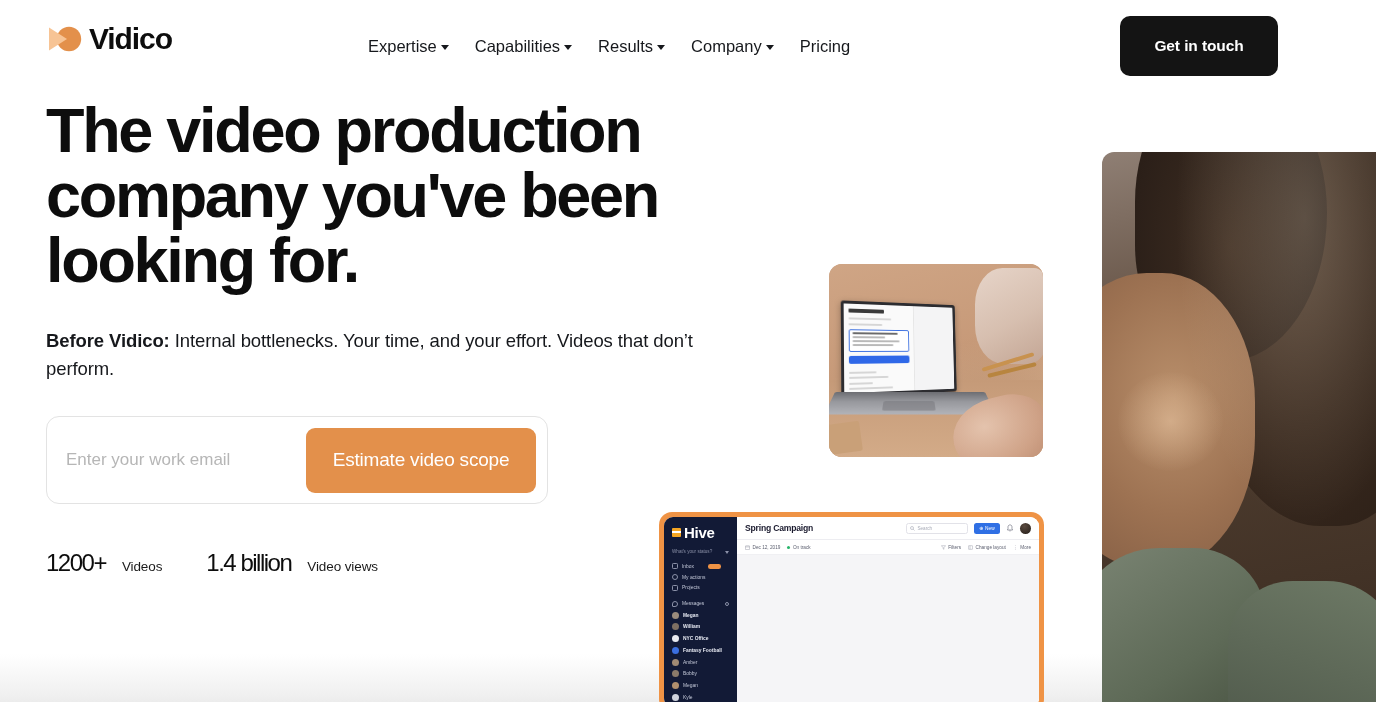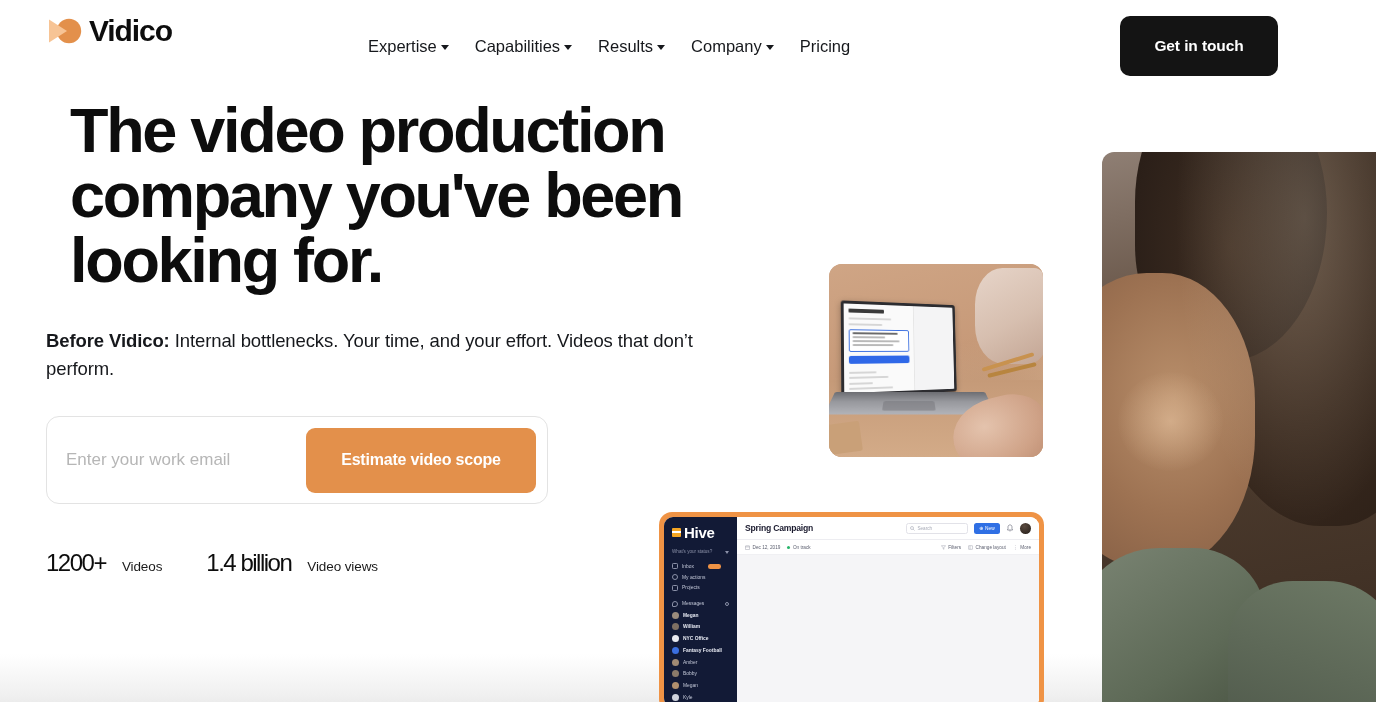--- a/index.html
+++ b/index.html
@@ -45,7 +45,7 @@
   .logo {
     position: absolute;
     left: 46px;
-    top: 16px;
+    top: 24px;
     display: flex;
     align-items: center;
     gap: 7px;

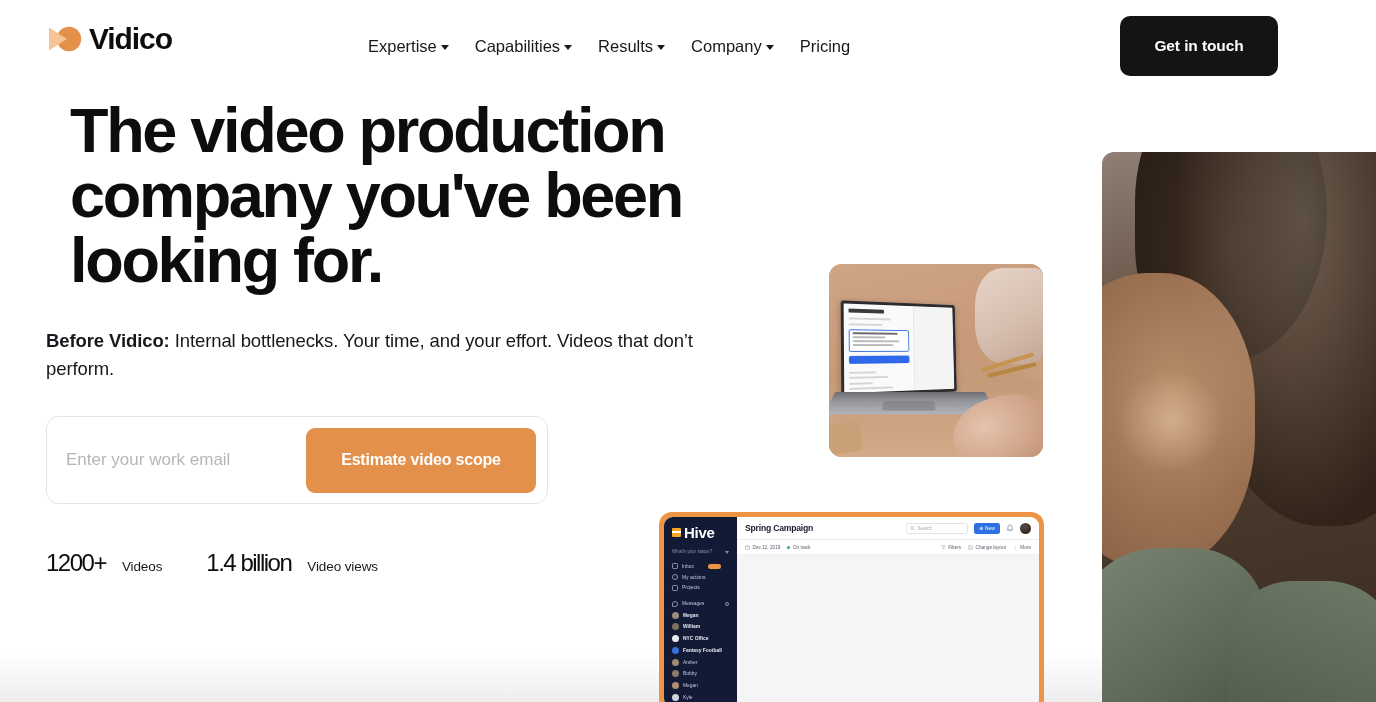--- a/index.html
+++ b/index.html
@@ -129,7 +129,6 @@
     width: 640px;
     margin-bottom: 34px;
     font-family: "Liberation Sans", sans-serif;
-    margin-left: 24px;
   }
 
   .para {

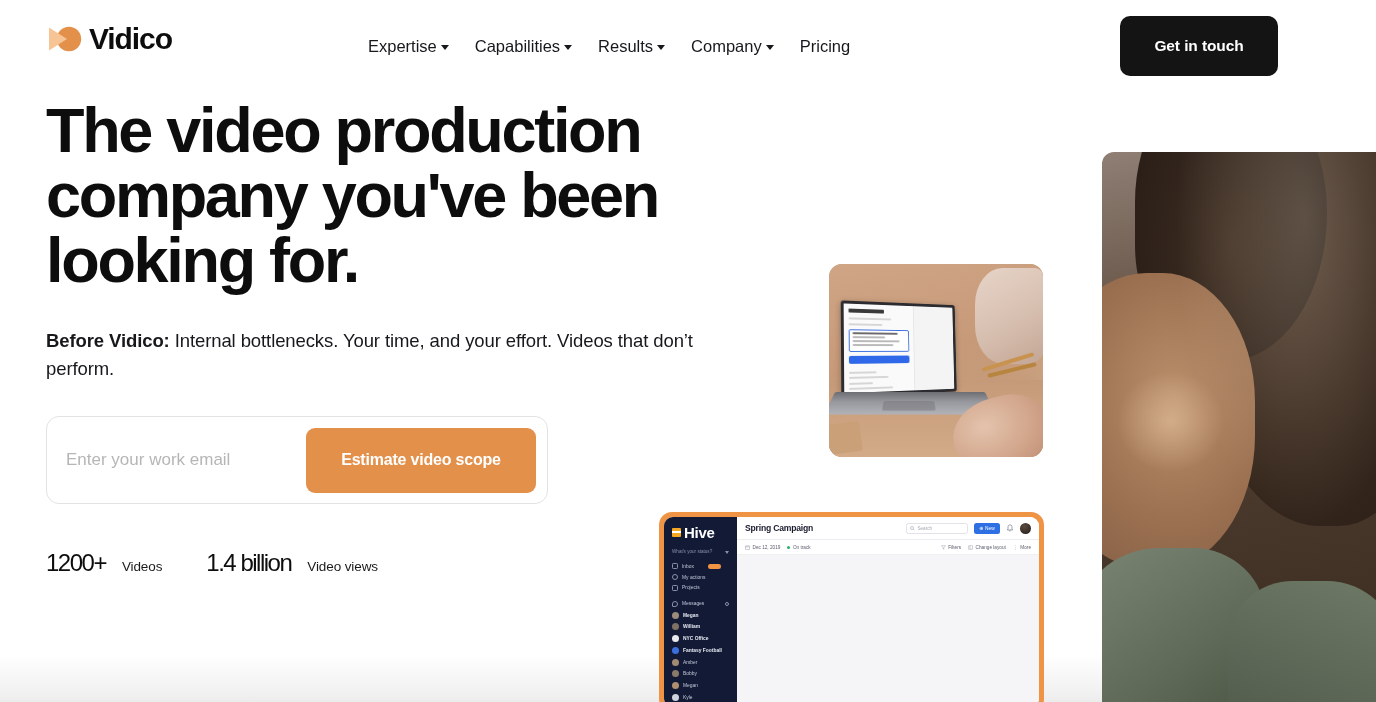--- a/index.html
+++ b/index.html
@@ -174,8 +174,8 @@
     color: #ffffff;
     border: none;
     border-radius: 9px;
-    font-size: 16px;
-    font-weight: 700;
+    font-size: 19px;
+    font-weight: 400;
     font-family: "Liberation Sans", sans-serif;
     cursor: pointer;
     letter-spacing: -0.2px;

